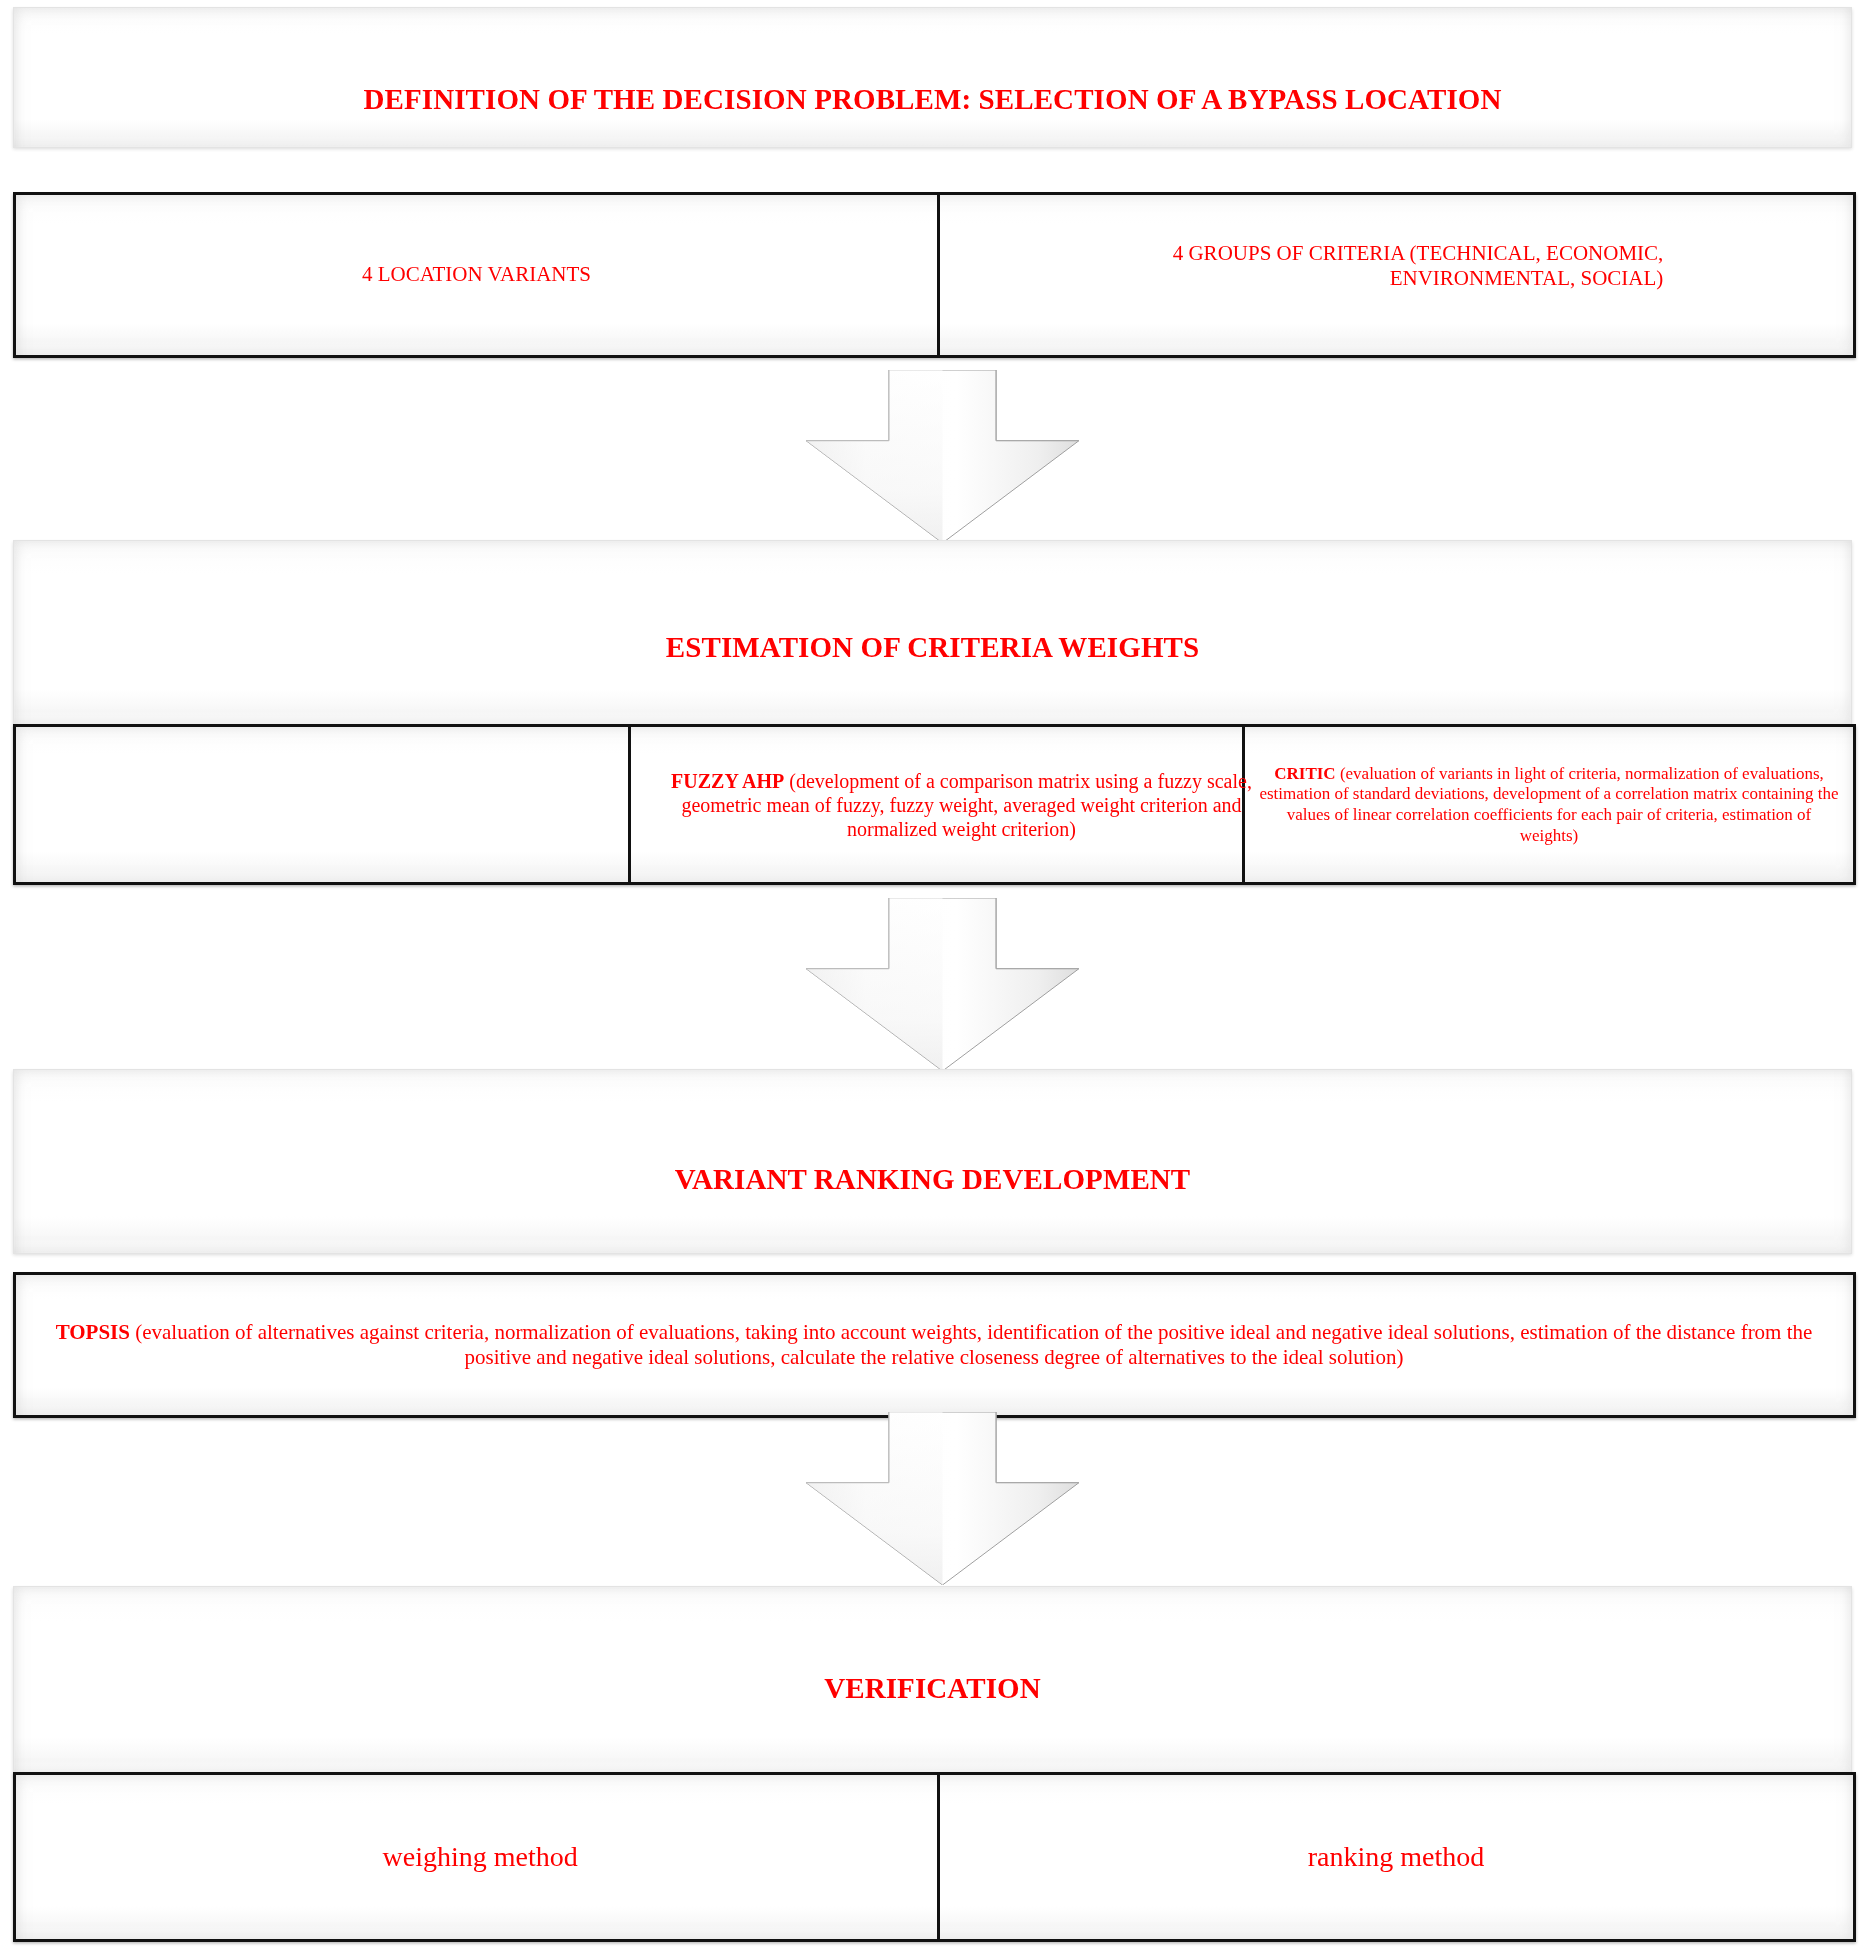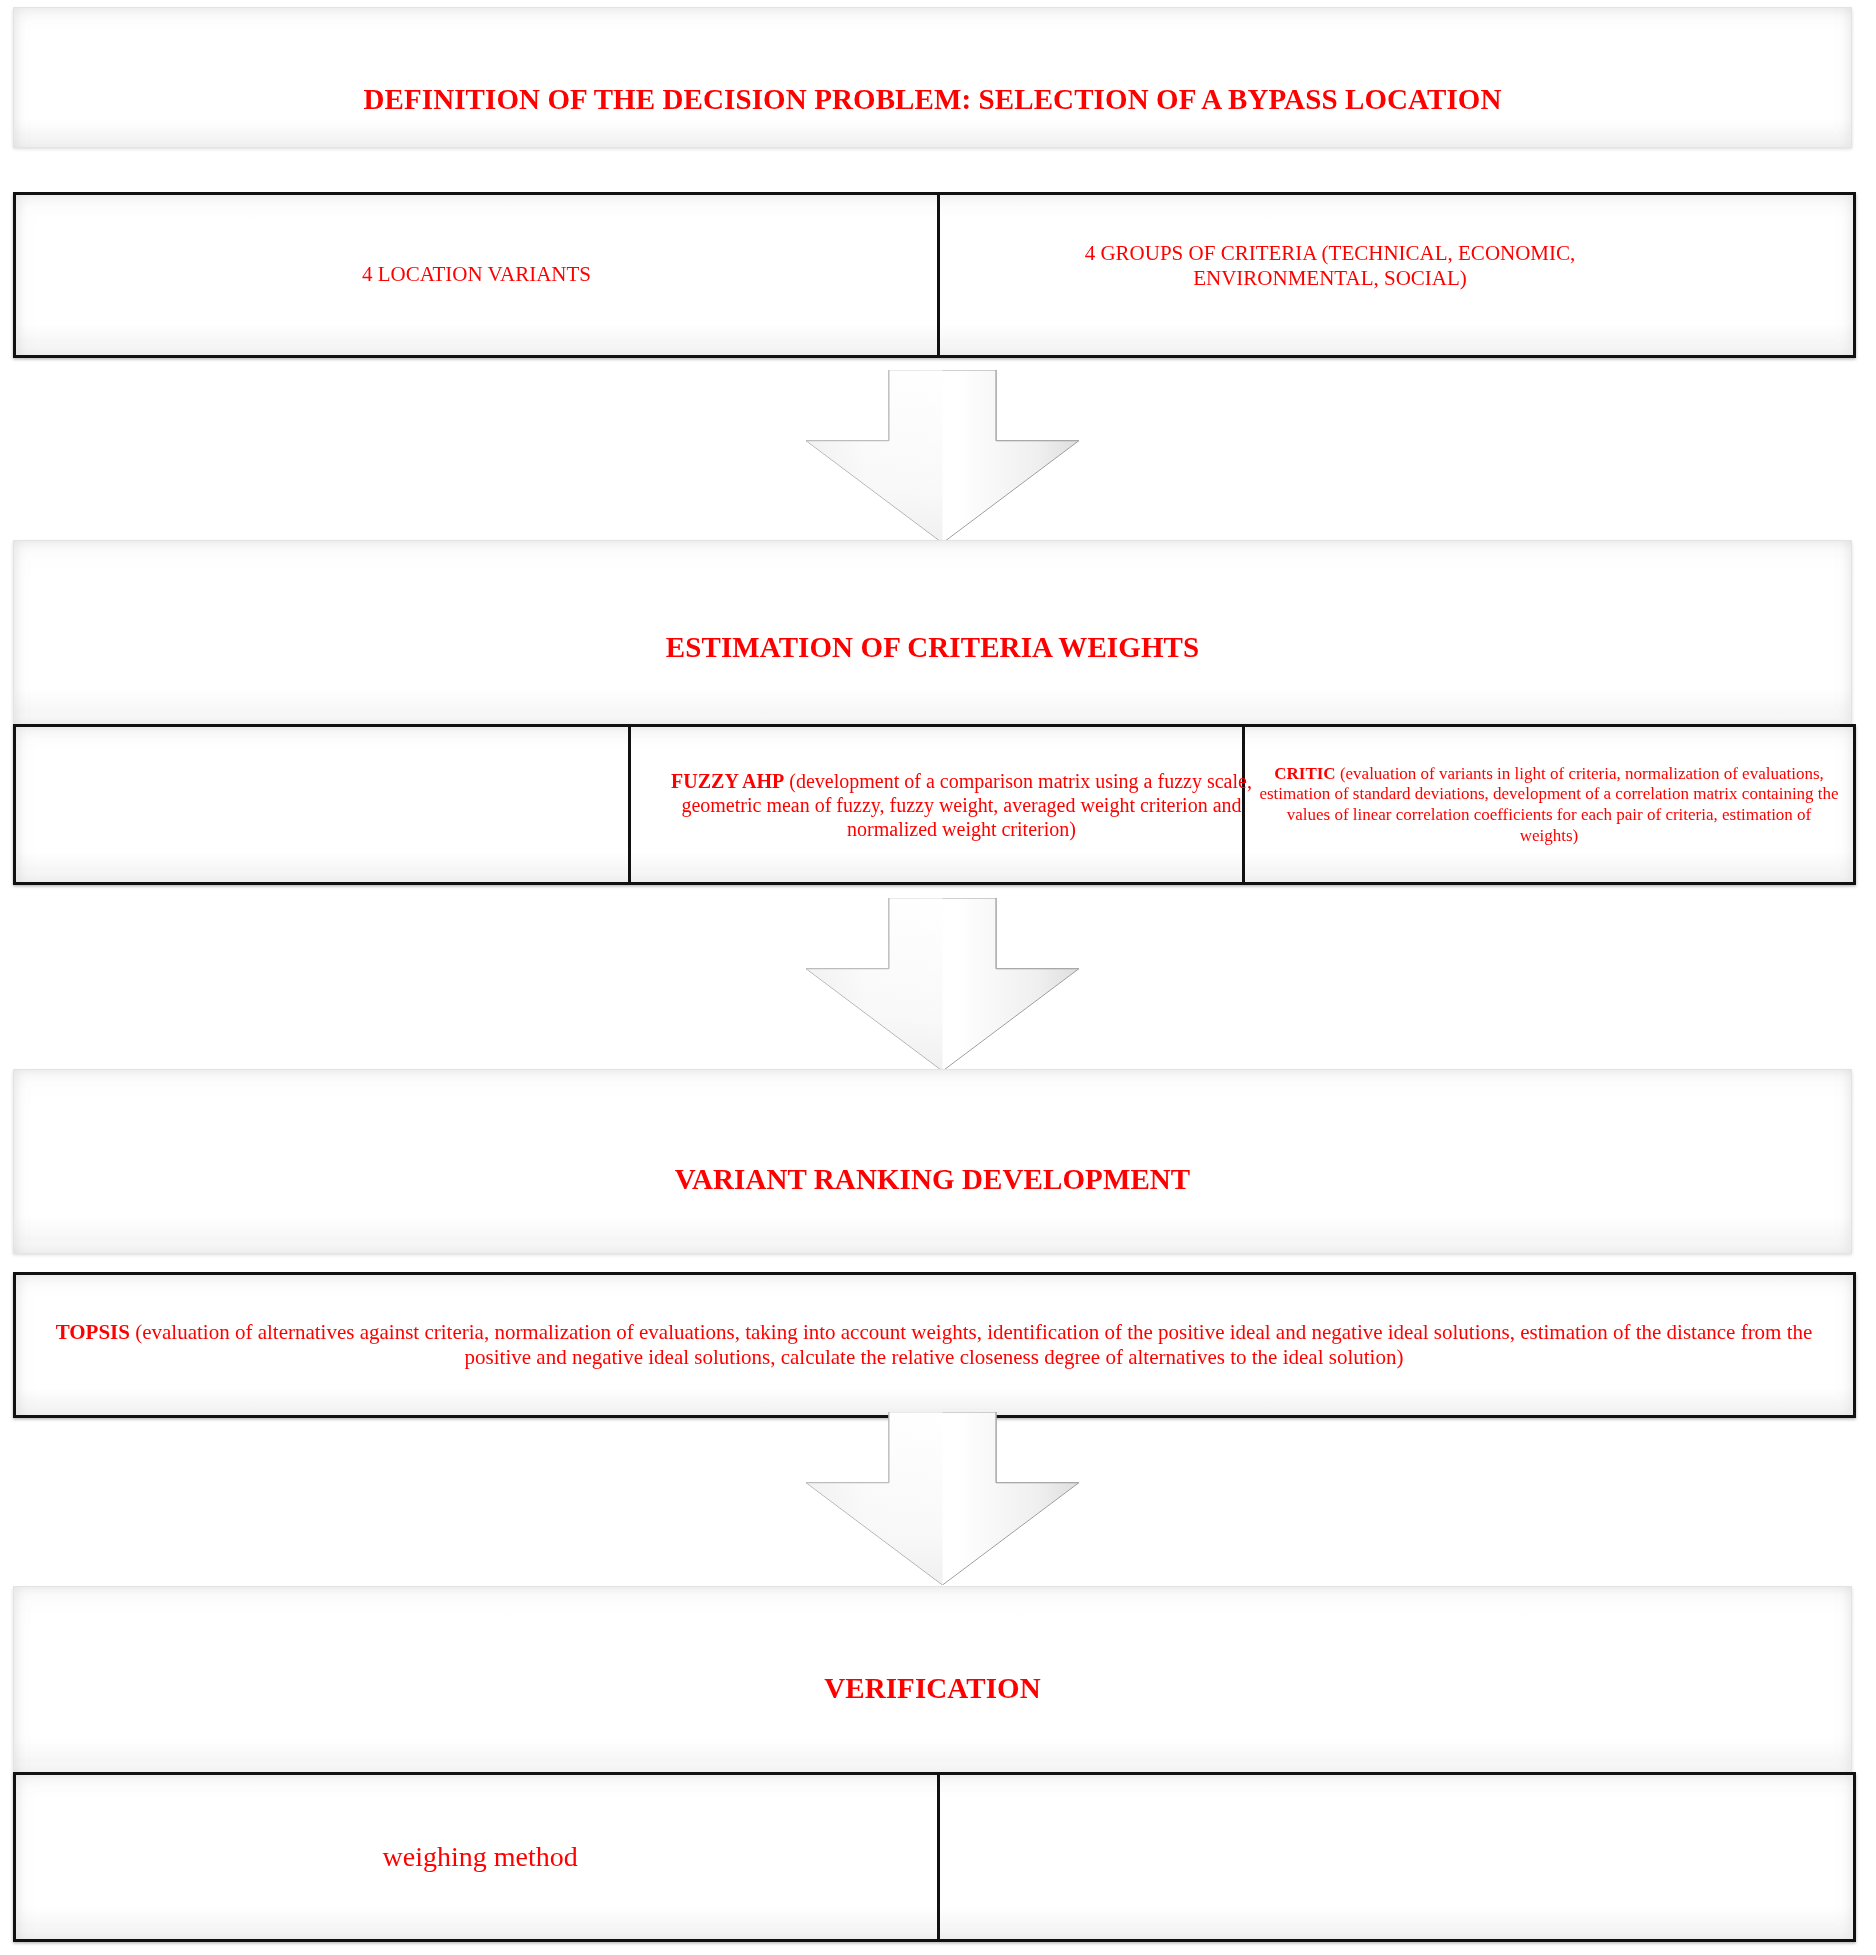--- a/index.html
+++ b/index.html
@@ -104,7 +104,7 @@
     <div>4 LOCATION VARIANTS</div>
   </div>
 
-  <div class="cell-text" style="left:924px; width:780px; font-size:21px;">
+  <div class="cell-text" style="left:924px; width:780px; font-size:21px;text-align:right;">
     <div style="padding:0 44px;">4 GROUPS OF CRITERIA (TECHNICAL, ECONOMIC, ENVIRONMENTAL, SOCIAL)</div>
     <div style="height:18.5px;"></div>
   </div>

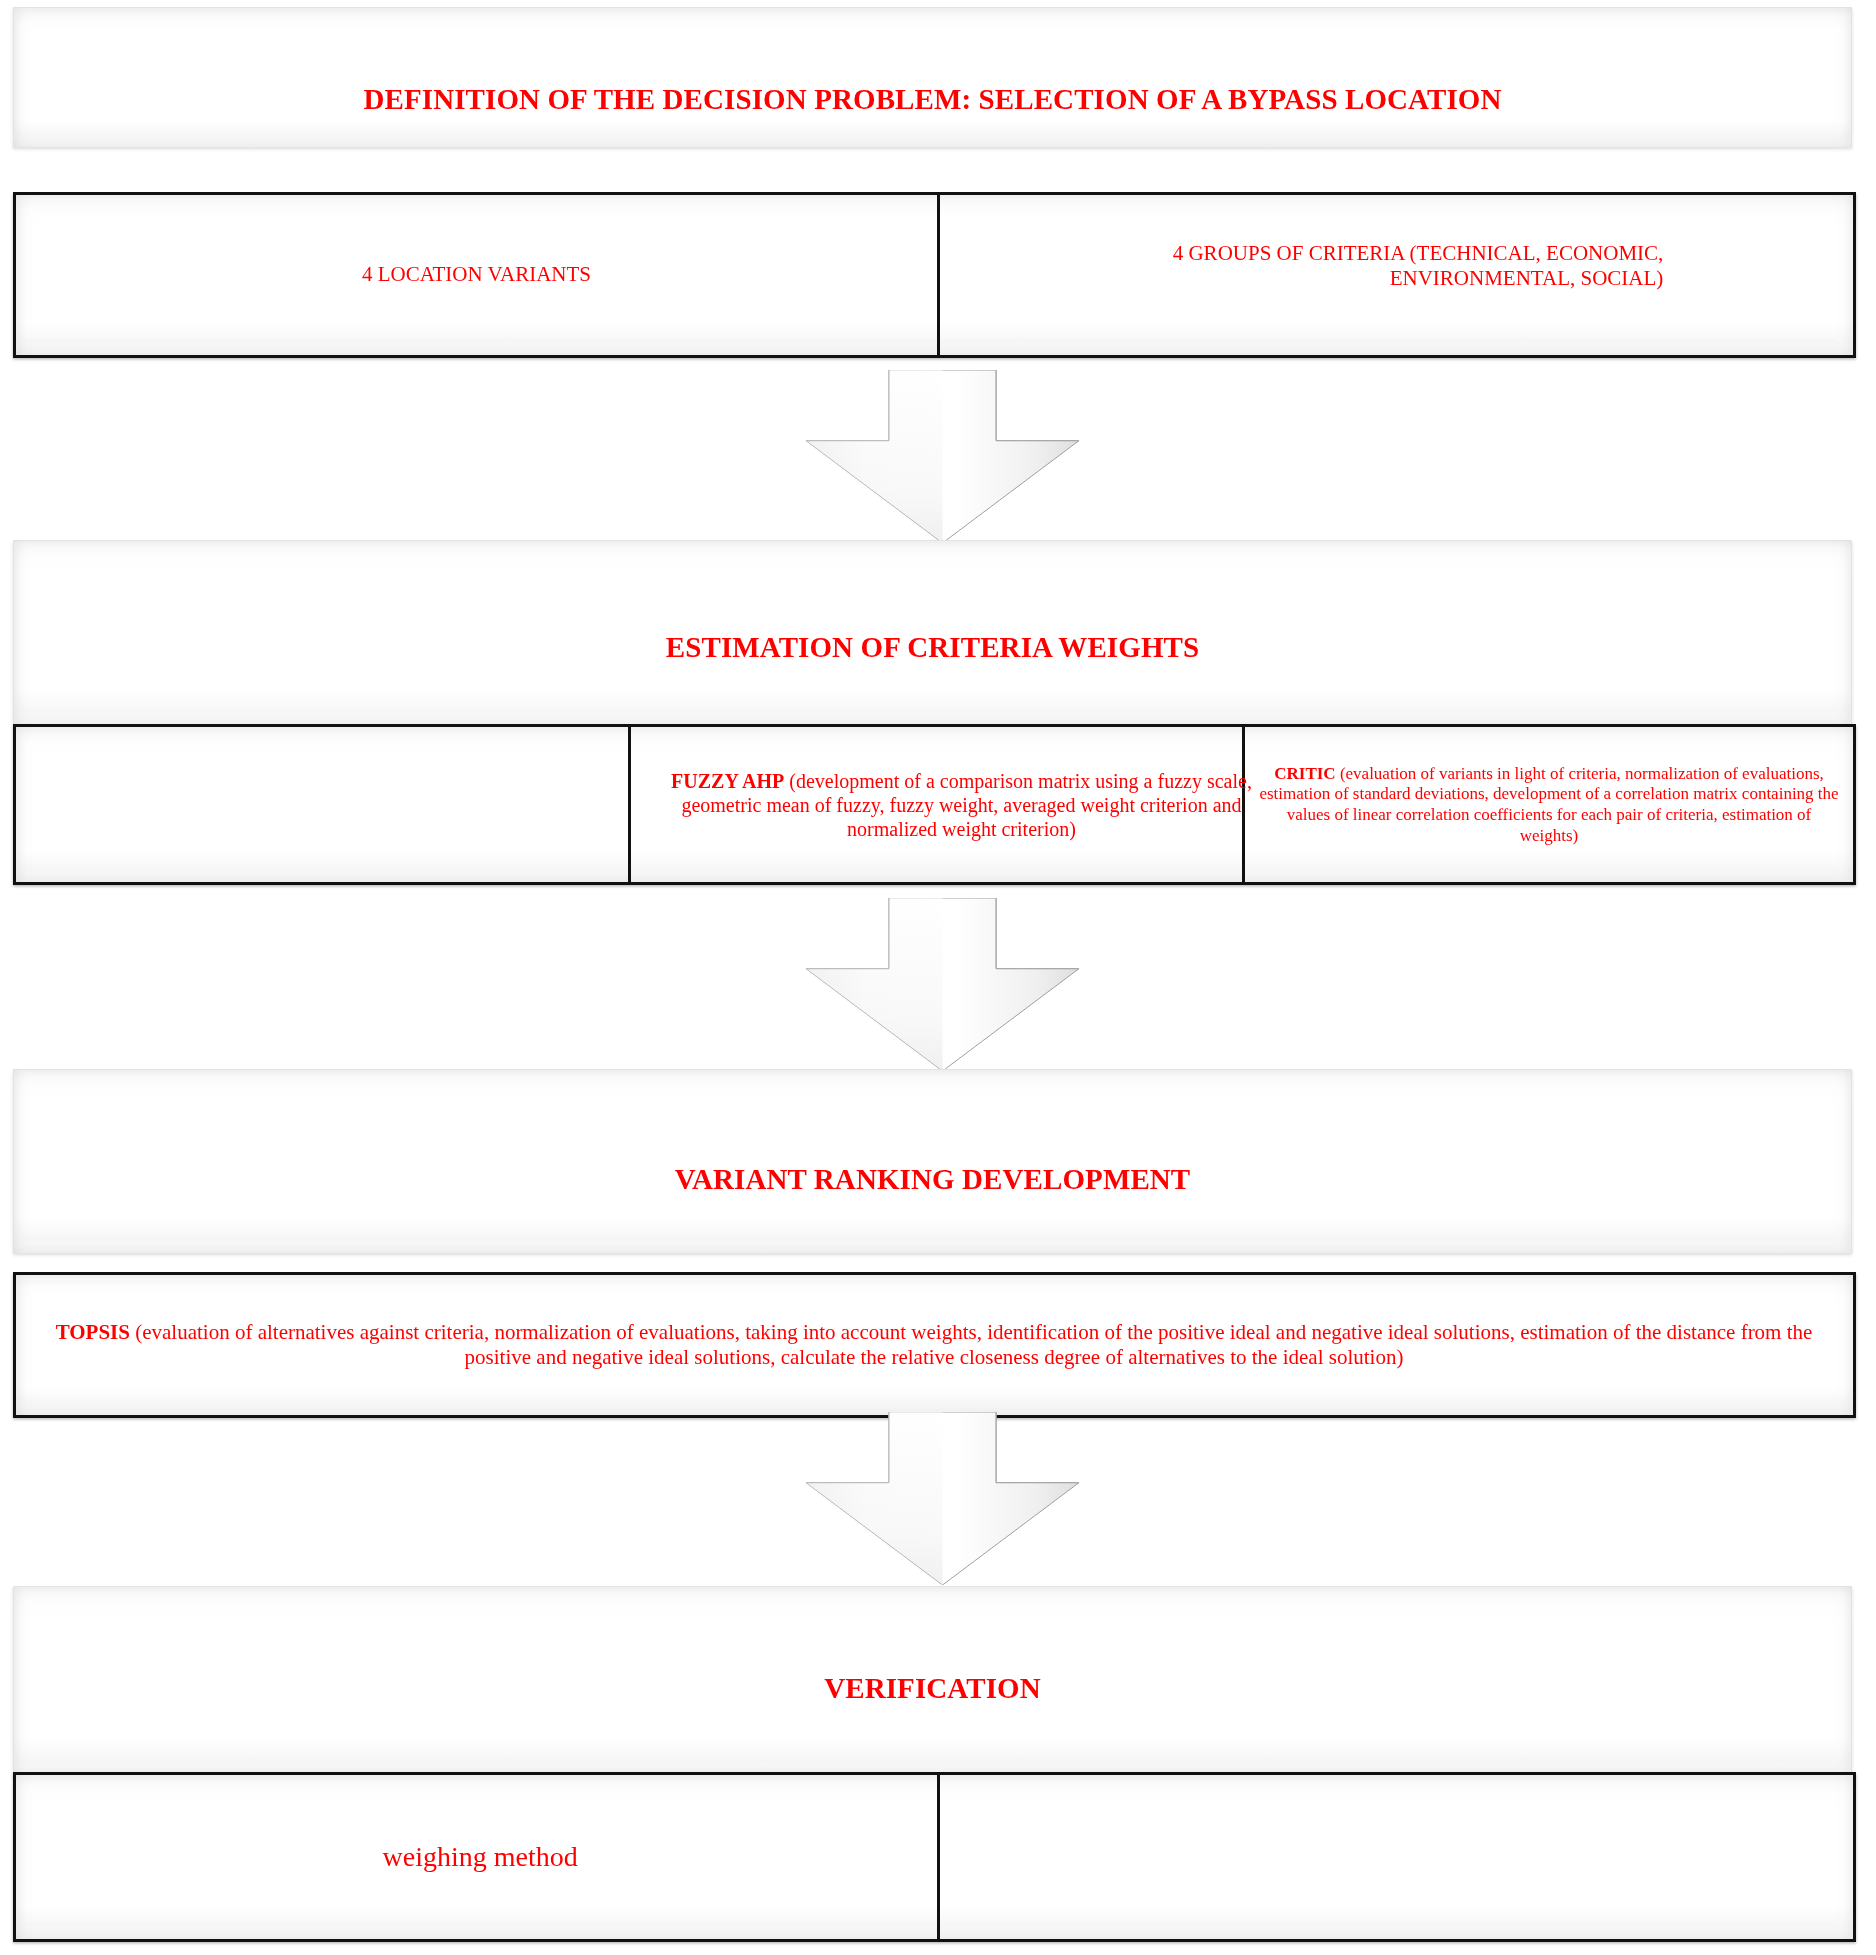--- a/index.html
+++ b/index.html
@@ -193,6 +193,9 @@
     <div>weighing method</div>
   </div>
 
+  <div class="cell-text" style="left:924px; width:912px; font-size:28px;">
+    <div>ranking method</div>
+  </div>
 </div>
 
 

